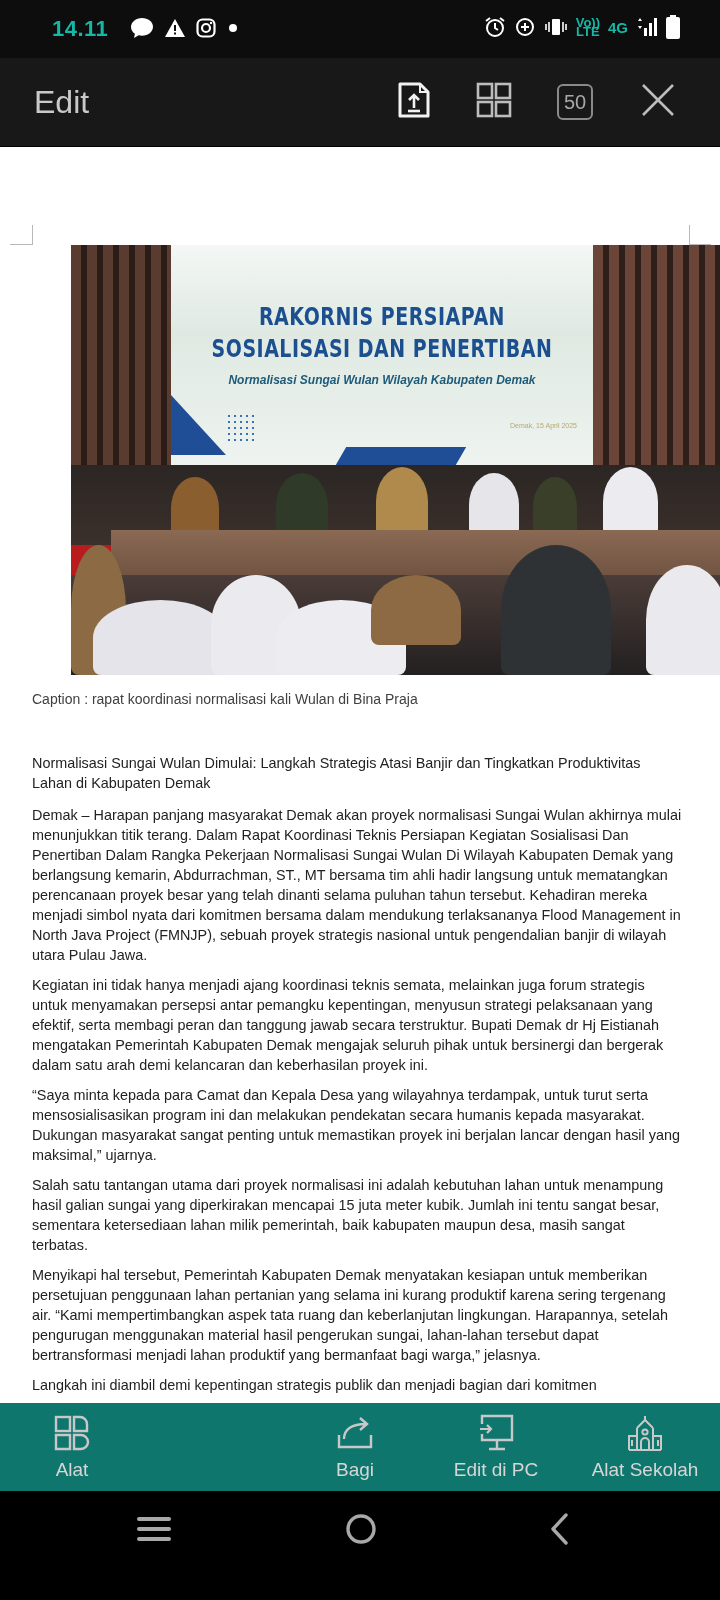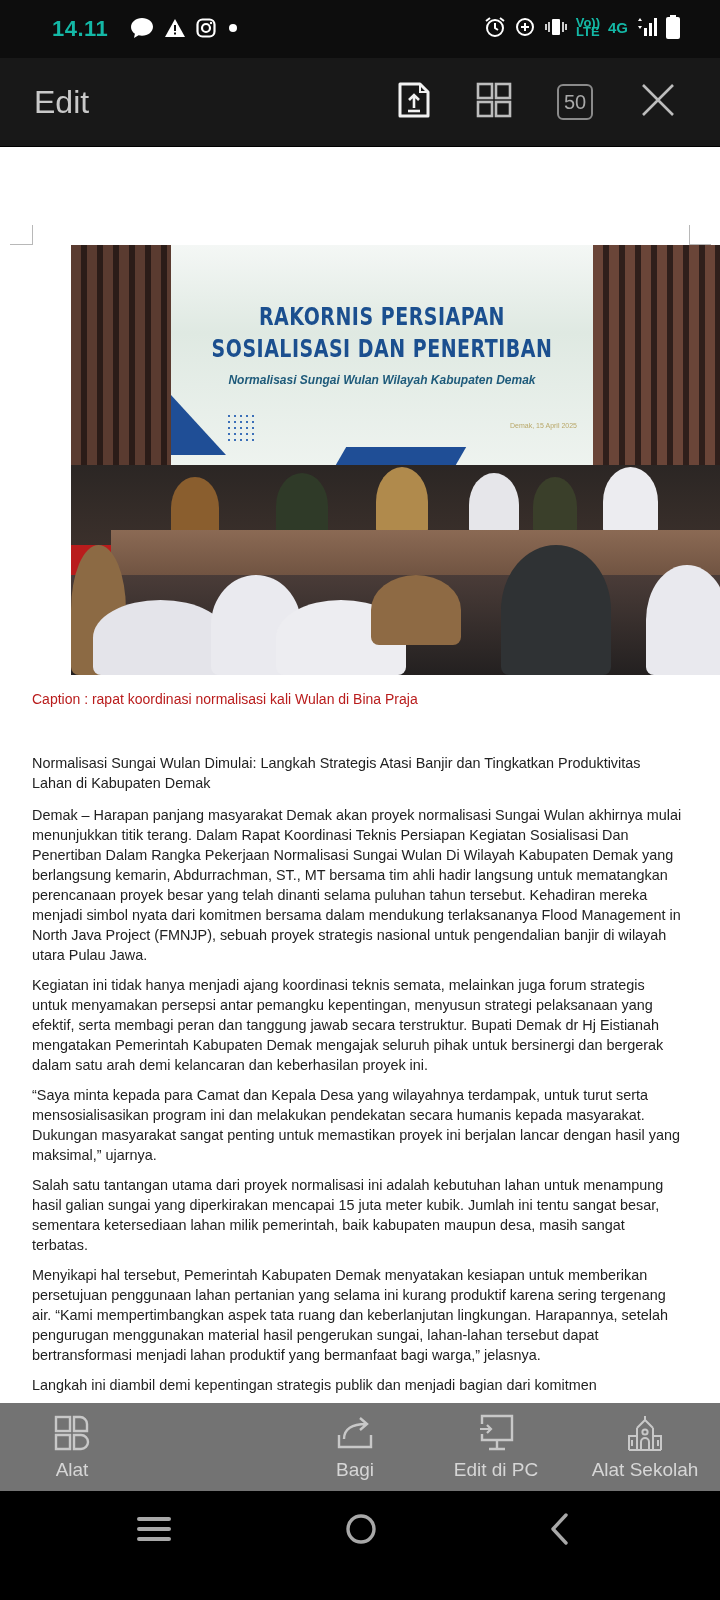--- a/index.html
+++ b/index.html
@@ -43,7 +43,7 @@
   .photo .audience { position: absolute; left: 0; top: 330px; width: 100%; height: 100px; background: linear-gradient(180deg, #4a3c38, #232020); }
   .person { position: absolute; border-radius: 50% 50% 8px 8px; }
 
-  .caption { position: absolute; left: 32px; top: 544px; font-size: 14px; color: #b91c1c; }
+  .caption { position: absolute; left: 32px; top: 544px; font-size: 14px; color: #404040; }
   .article { position: absolute; left: 32px; top: 606px; width: 650px; color: #222; font-size: 14.4px; line-height: 20px; }
   .article p { margin-bottom: 10px; }
 

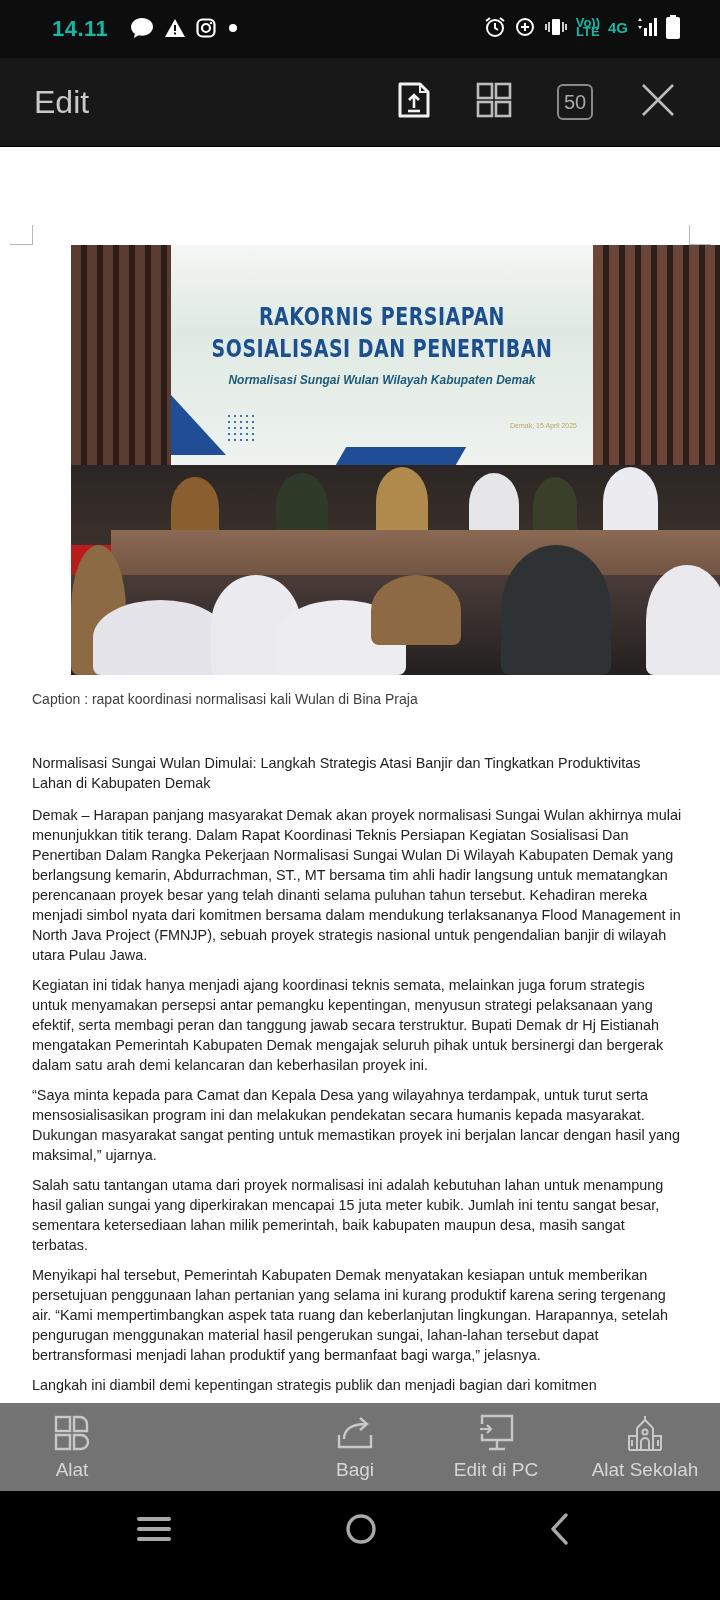--- a/index.html
+++ b/index.html
@@ -48,7 +48,7 @@
   .article p { margin-bottom: 10px; }
 
   
-  .bottom-bar { position: absolute; top: 1403px; left: 0; width: 720px; height: 88px; background: #737373; display: flex; }
+  .bottom-bar { position: absolute; top: 1403px; left: 0; width: 720px; height: 88px; background: #0f766e; display: flex; }
   .bb-item { position: absolute; top: 0; height: 88px; display: flex; flex-direction: column; align-items: center; cursor: pointer; }
   .bb-icon { margin-top: 10px; height: 40px; display: flex; align-items: center; justify-content: center; }
   .bb-label { margin-top: 6px; font-size: 19px; color: #d6d6d6; white-space: nowrap; }

